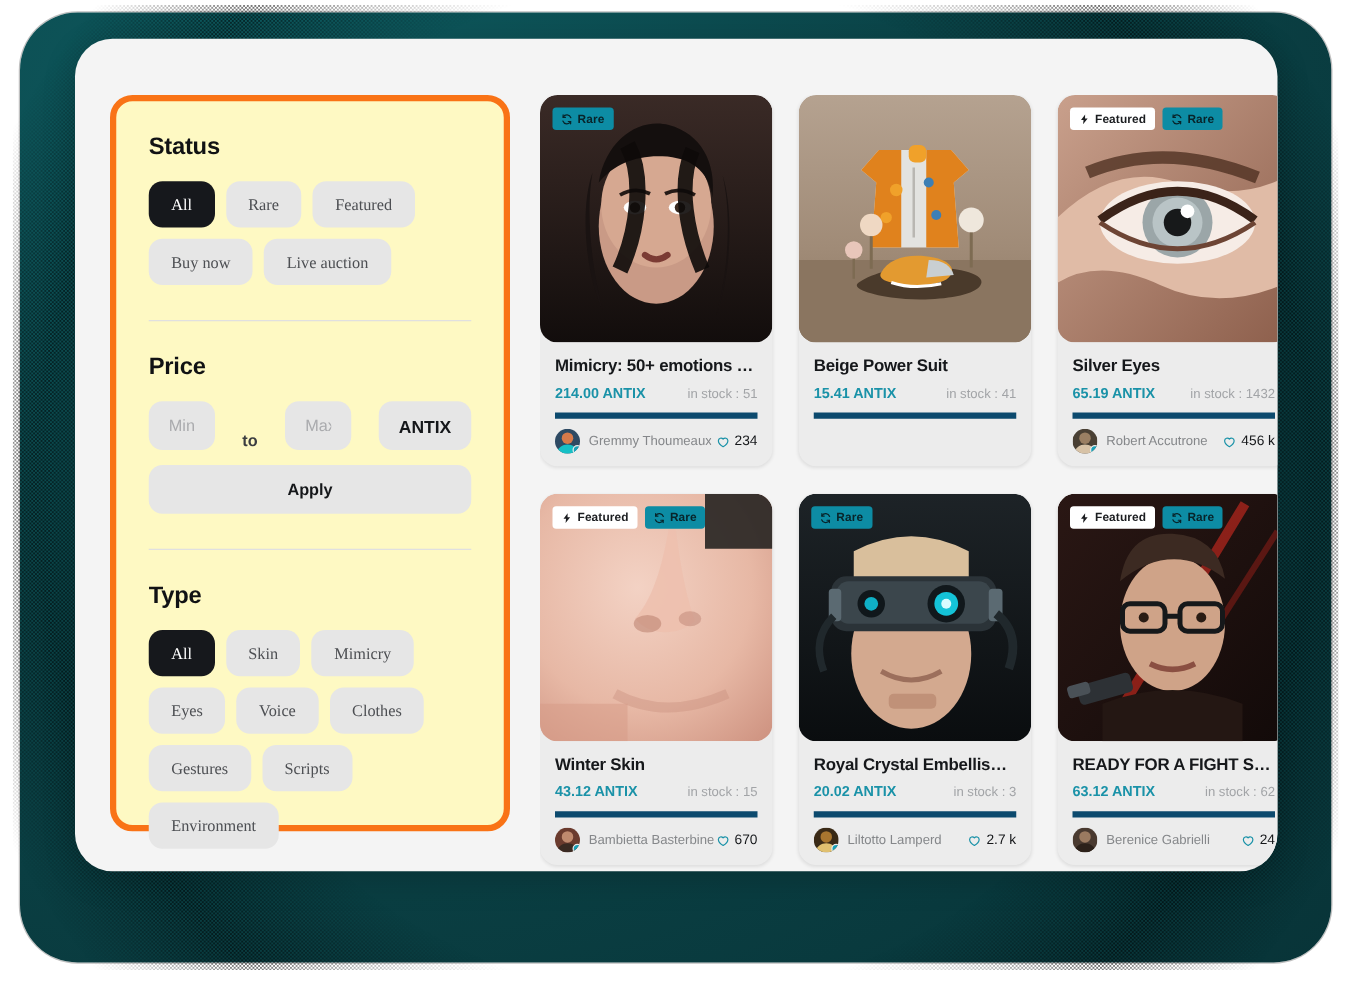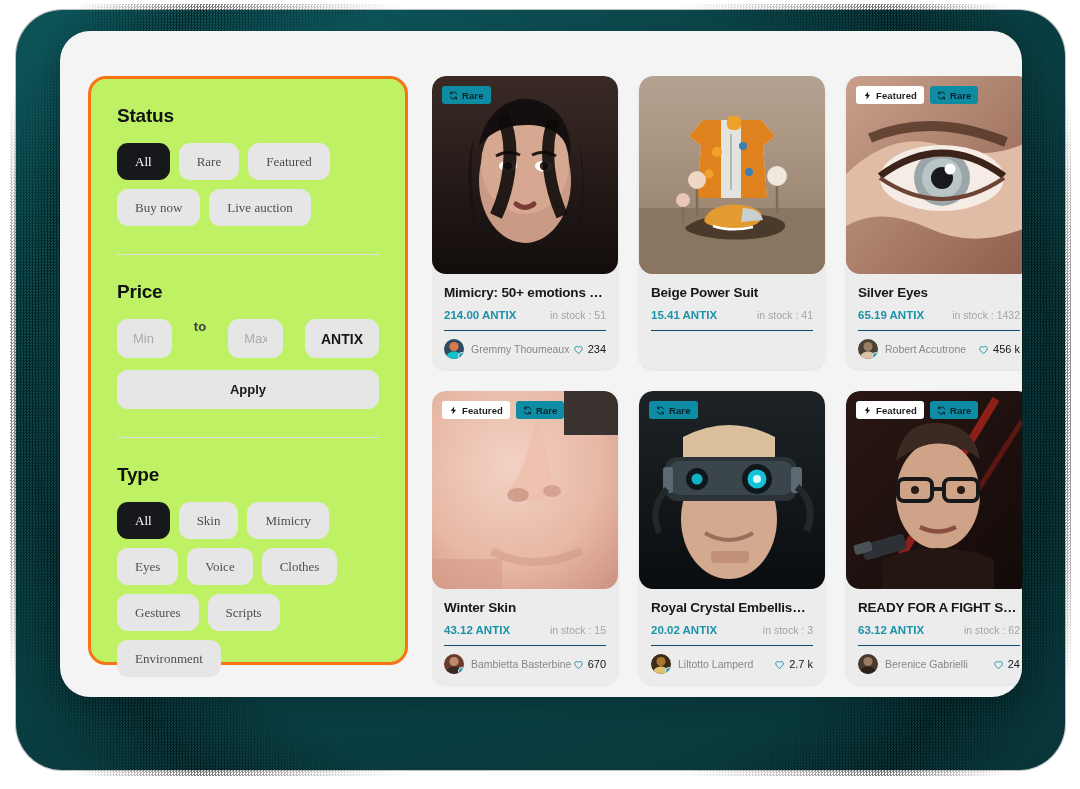--- a/index.html
+++ b/index.html
@@ -74,8 +74,8 @@
   #sidebar {
     width: 320px;
     flex: 0 0 320px;
-    background: #bef264;
-    border: 3px solid #f97316;
+    background: #fef9c3;
+    border: 5px solid #f97316;
     border-radius: 18px;
     padding: 26px 26px 0 26px;
     height: 589px;

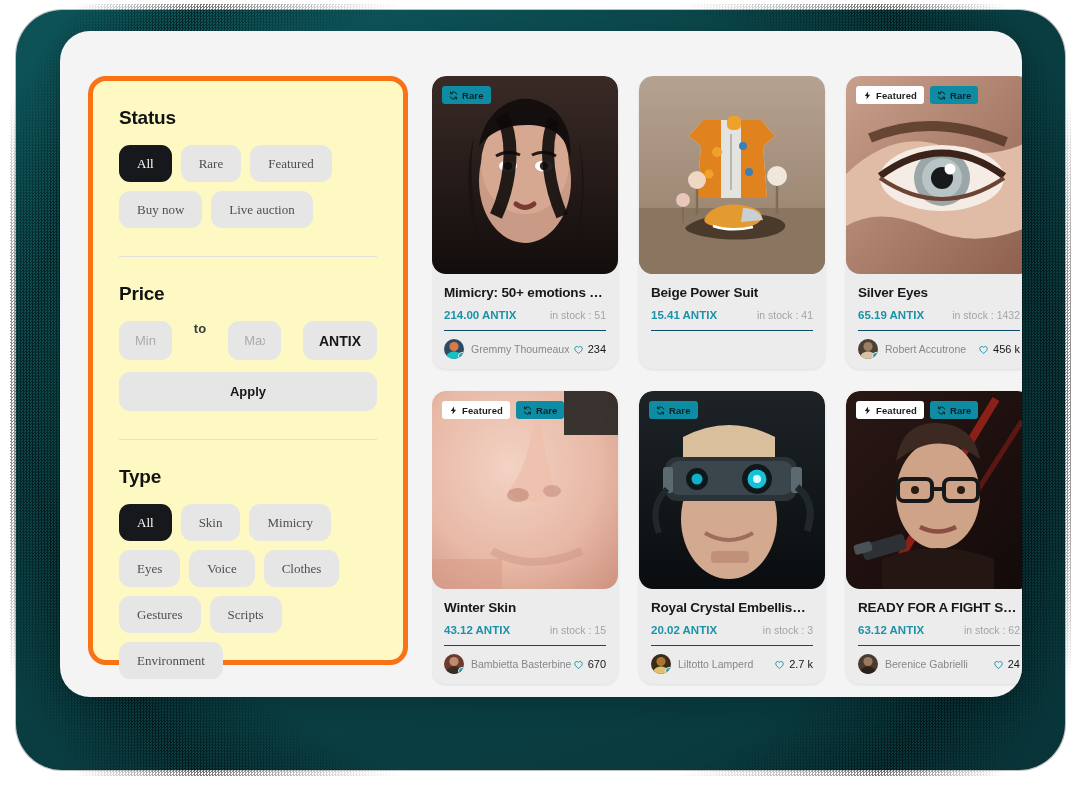--- a/index.html
+++ b/index.html
@@ -242,7 +242,7 @@
     justify-content: space-between;
     align-items: center;
     padding-bottom: 9px;
-    border-bottom: 1px solid #0c4a6e;
+    border-bottom: 5px solid #0c4a6e;
   }
   .card-price { font-size: 11.5px; font-weight: 700; color: #1a92a8; }
   .card-stock { font-size: 10.5px; color: #a2a4a7; white-space: nowrap; }

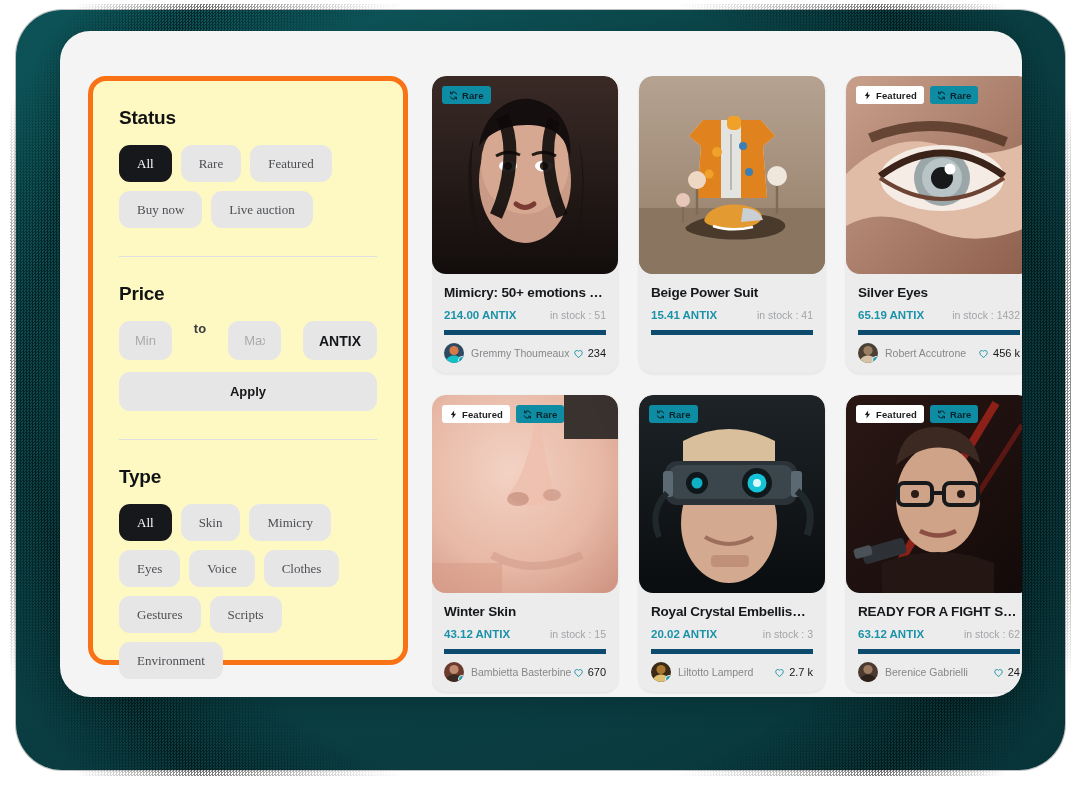--- a/index.html
+++ b/index.html
@@ -122,7 +122,7 @@
 
   .price-row {
     display: flex;
-    align-items: flex-start;
+    align-items: flex-end;
     gap: 22px;
   }
   .price-input {

